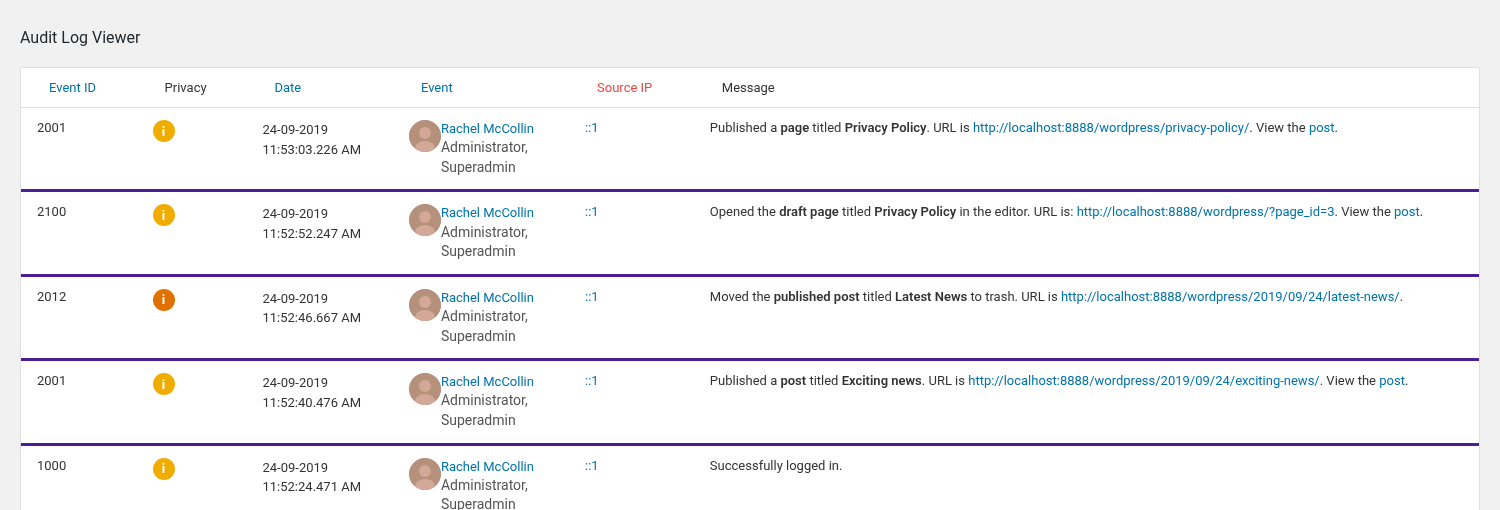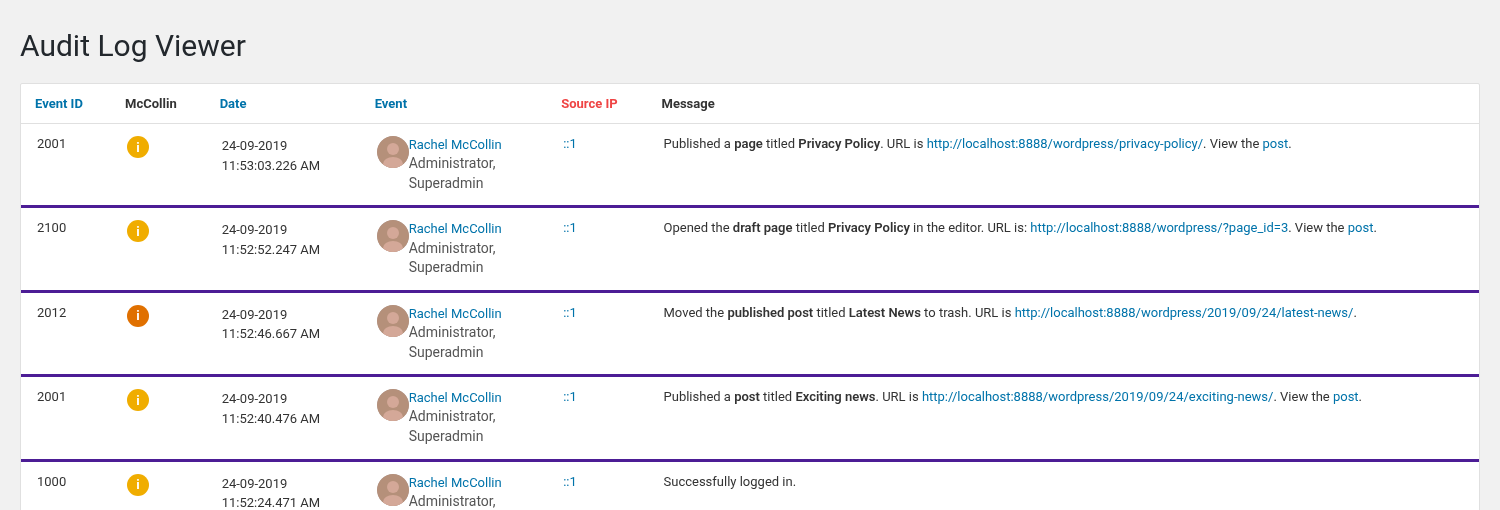--- a/index.html
+++ b/index.html
@@ -13,7 +13,7 @@
       min-height: 510px;
     }
     .page-title {
-      font-size: 30px;
+      font-size: 16px;
       font-weight: 400;
       color: #23282d;
       margin-bottom: 20px;

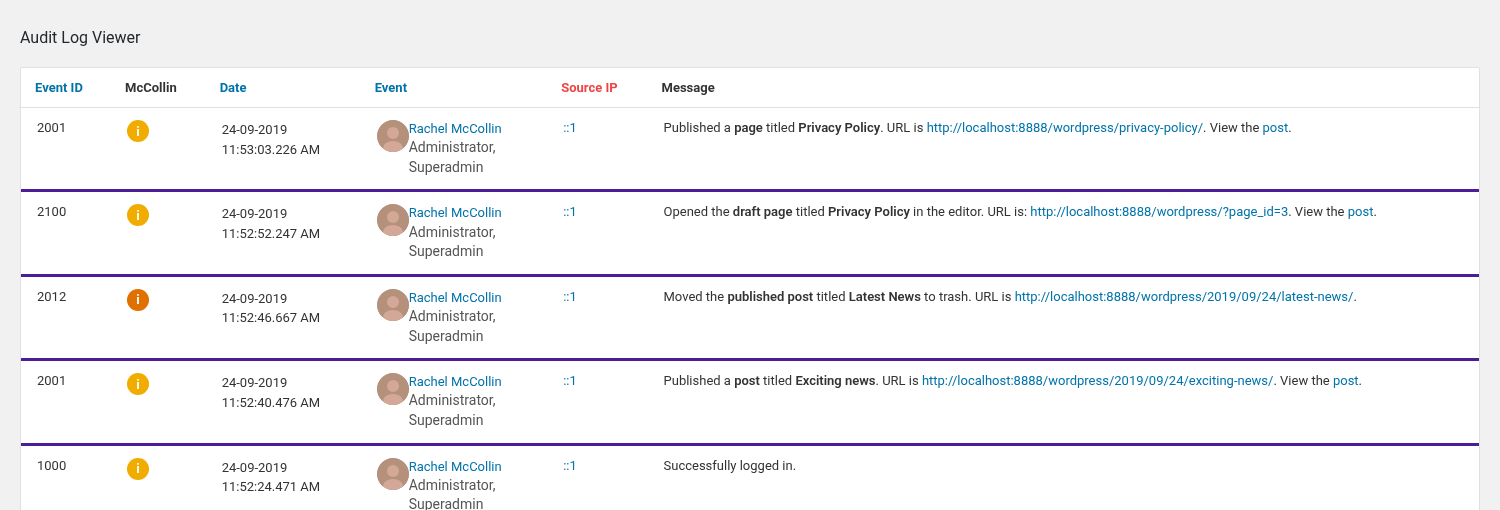--- a/index.html
+++ b/index.html
@@ -33,9 +33,9 @@
       border-bottom: 1px solid #e0e0e0;
     }
     th {
-      padding: 12px 14px;
+      padding: 12px 28px;
       text-align: left;
-      font-weight: 700;
+      font-weight: 400;
       font-size: 13px;
       color: #333;
       white-space: nowrap;

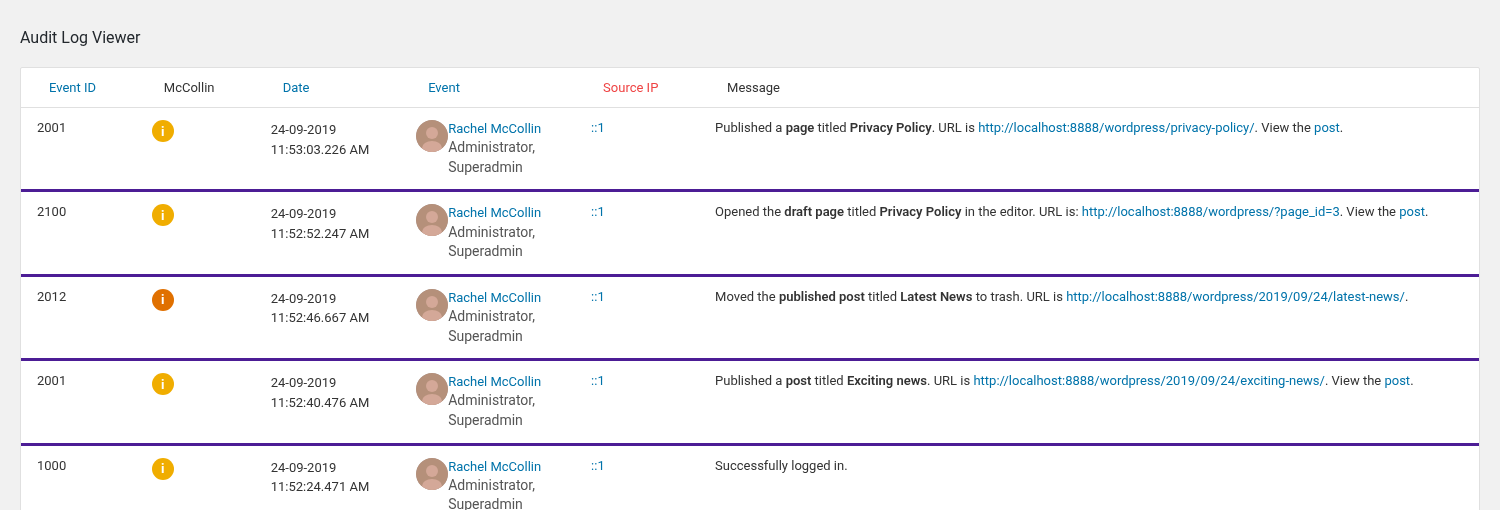--- a/index.html
+++ b/index.html
@@ -129,7 +129,7 @@
     <thead>
       <tr>
         <th class="col-event-id">Event ID</th>
-        <th class="col-severity">McCollin</th>
+        <th class="col-severity">Privacy</th>
         <th class="col-date">Date</th>
         <th class="col-user">Event</th>
         <th class="col-source-ip">Source IP</th>

